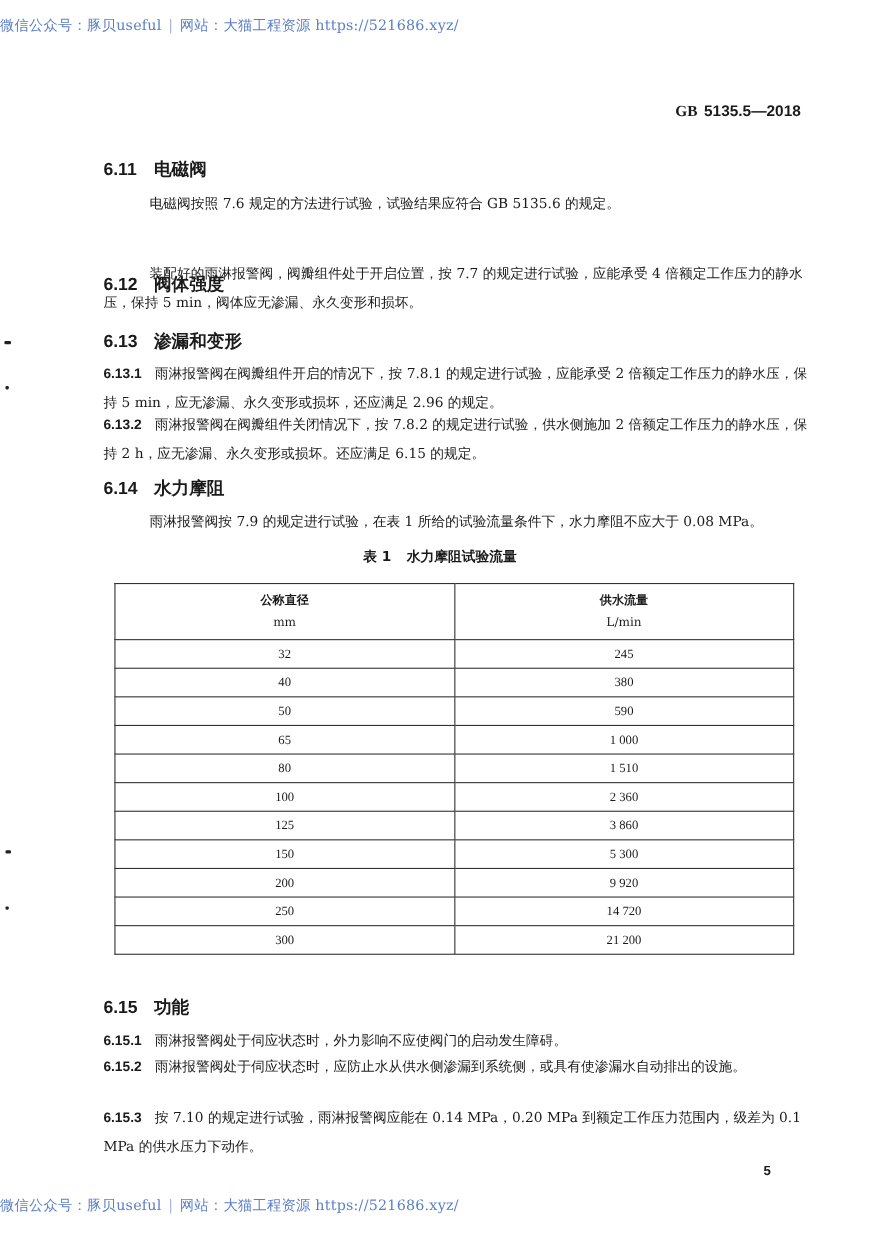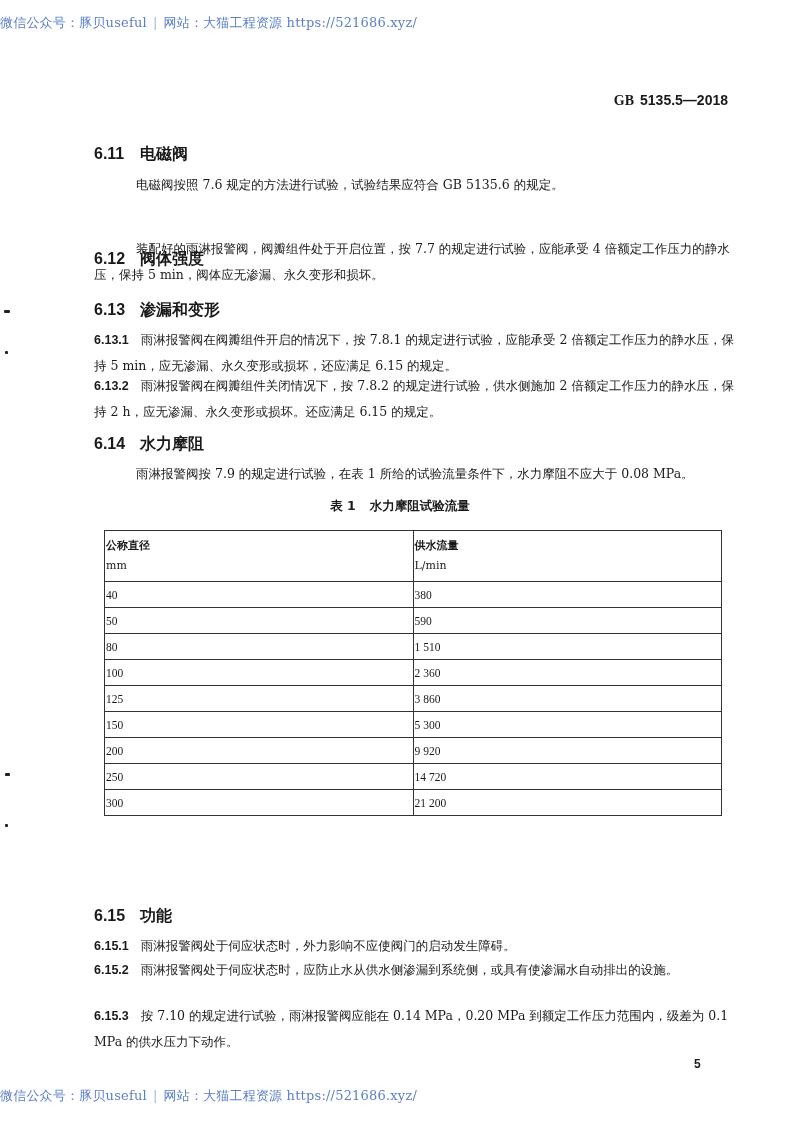--- a/index.html
+++ b/index.html
@@ -53,7 +53,7 @@
   <span class="num">6.13</span><span>渗漏和变形</span>
 </div>
 <div class="para" style="top:327px;">
-  <span class="num">6.13.1</span><span>雨淋报警阀在阀瓣组件开启的情况下，按 7.8.1 的规定进行试验，应能承受 2 倍额定工作压力的静水压，保持 5 min，应无渗漏、永久变形或损坏，还应满足 6.15 的规定。</span>
+  <span class="num">6.13.1</span><span>雨淋报警阀在阀瓣组件开启的情况下，按 7.8.1 的规定进行试验，应能承受 2 倍额定工作压力的静水压，保持 5 min，应无渗漏、永久变形或损坏，还应满足 2.96 的规定。</span>
 </div>
 <div class="para" style="top:373px;">
   <span class="num">6.13.2</span><span>雨淋报警阀在阀瓣组件关闭情况下，按 7.8.2 的规定进行试验，供水侧施加 2 倍额定工作压力的静水压，保持 2 h，应无渗漏、永久变形或损坏。还应满足 6.15 的规定。</span>

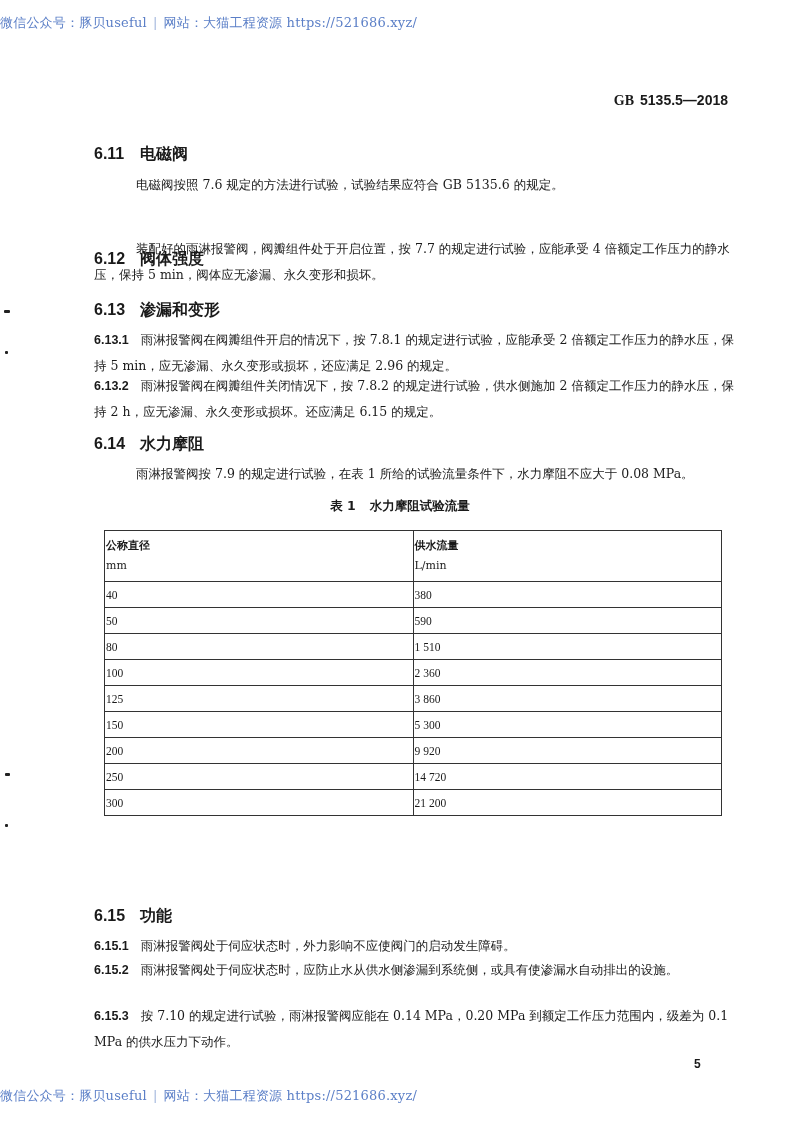--- a/index.html
+++ b/index.html
@@ -21,7 +21,7 @@
   .table-title .t { margin-right: 14px; }
   table.flow { position: absolute; left: 104px; top: 530px; width: 618px; border-collapse: collapse;
                font-size: 11px; }
-  table.flow th, table.flow td { border: 1.3px solid #333; text-align: left; font-weight: normal; }
+  table.flow th, table.flow td { border: 1.3px solid #333; text-align: center; font-weight: normal; }
   table.flow th { height: 48px; line-height: 20px; font-size: 11px; }
   table.flow th .zh { font-family: "DejaVu Sans", sans-serif; font-weight: bold; display: block; }
   table.flow td { height: 23px; font-family: "Liberation Serif", serif; font-size: 11.5px; }

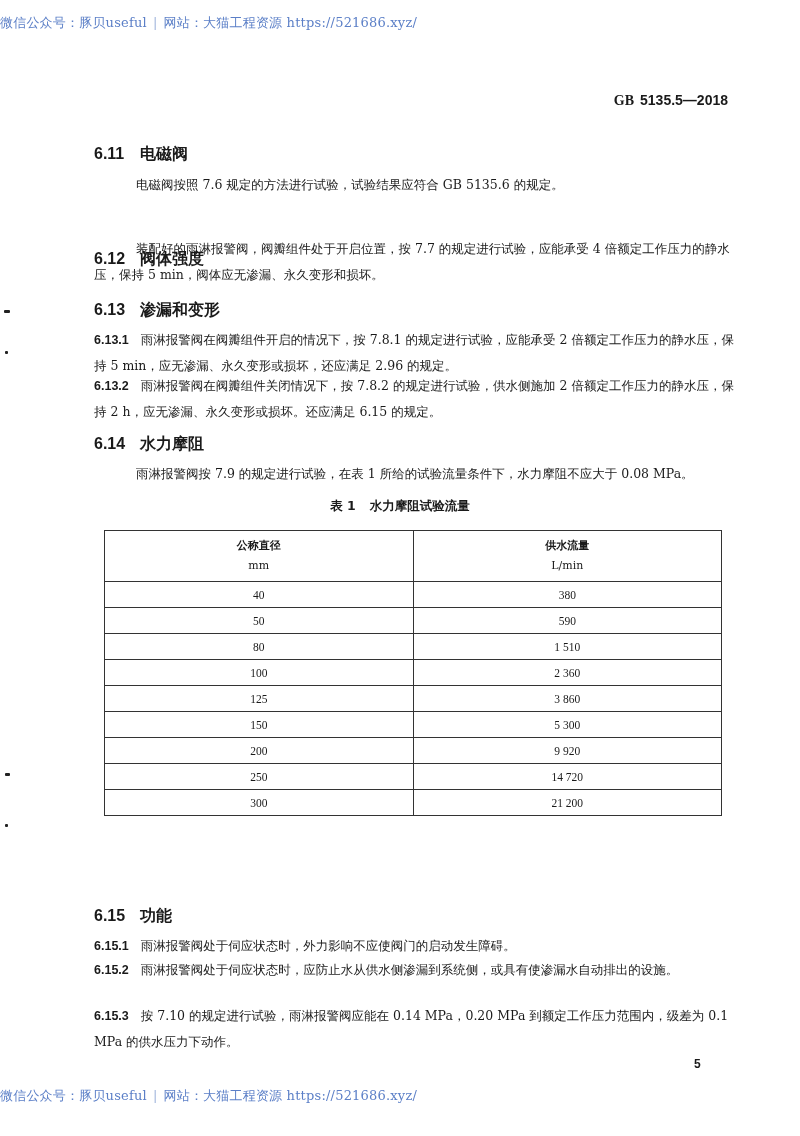--- a/index.html
+++ b/index.html
@@ -83,6 +83,10 @@
   </thead>
   <tbody>
     <tr>
+        <td>32</td>
+        <td>245</td>
+      </tr>
+    <tr>
         <td>40</td>
         <td>380</td>
       </tr>

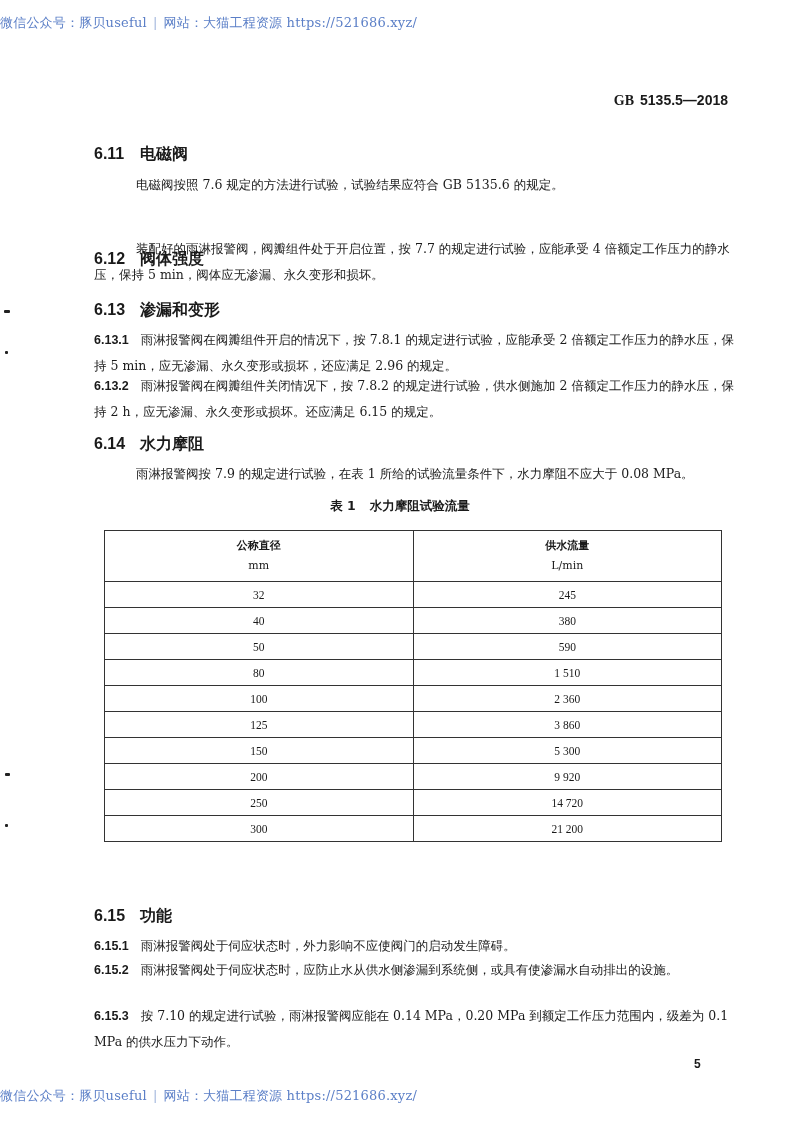--- a/index.html
+++ b/index.html
@@ -95,6 +95,10 @@
         <td>590</td>
       </tr>
     <tr>
+        <td>65</td>
+        <td>1 000</td>
+      </tr>
+    <tr>
         <td>80</td>
         <td>1 510</td>
       </tr>

